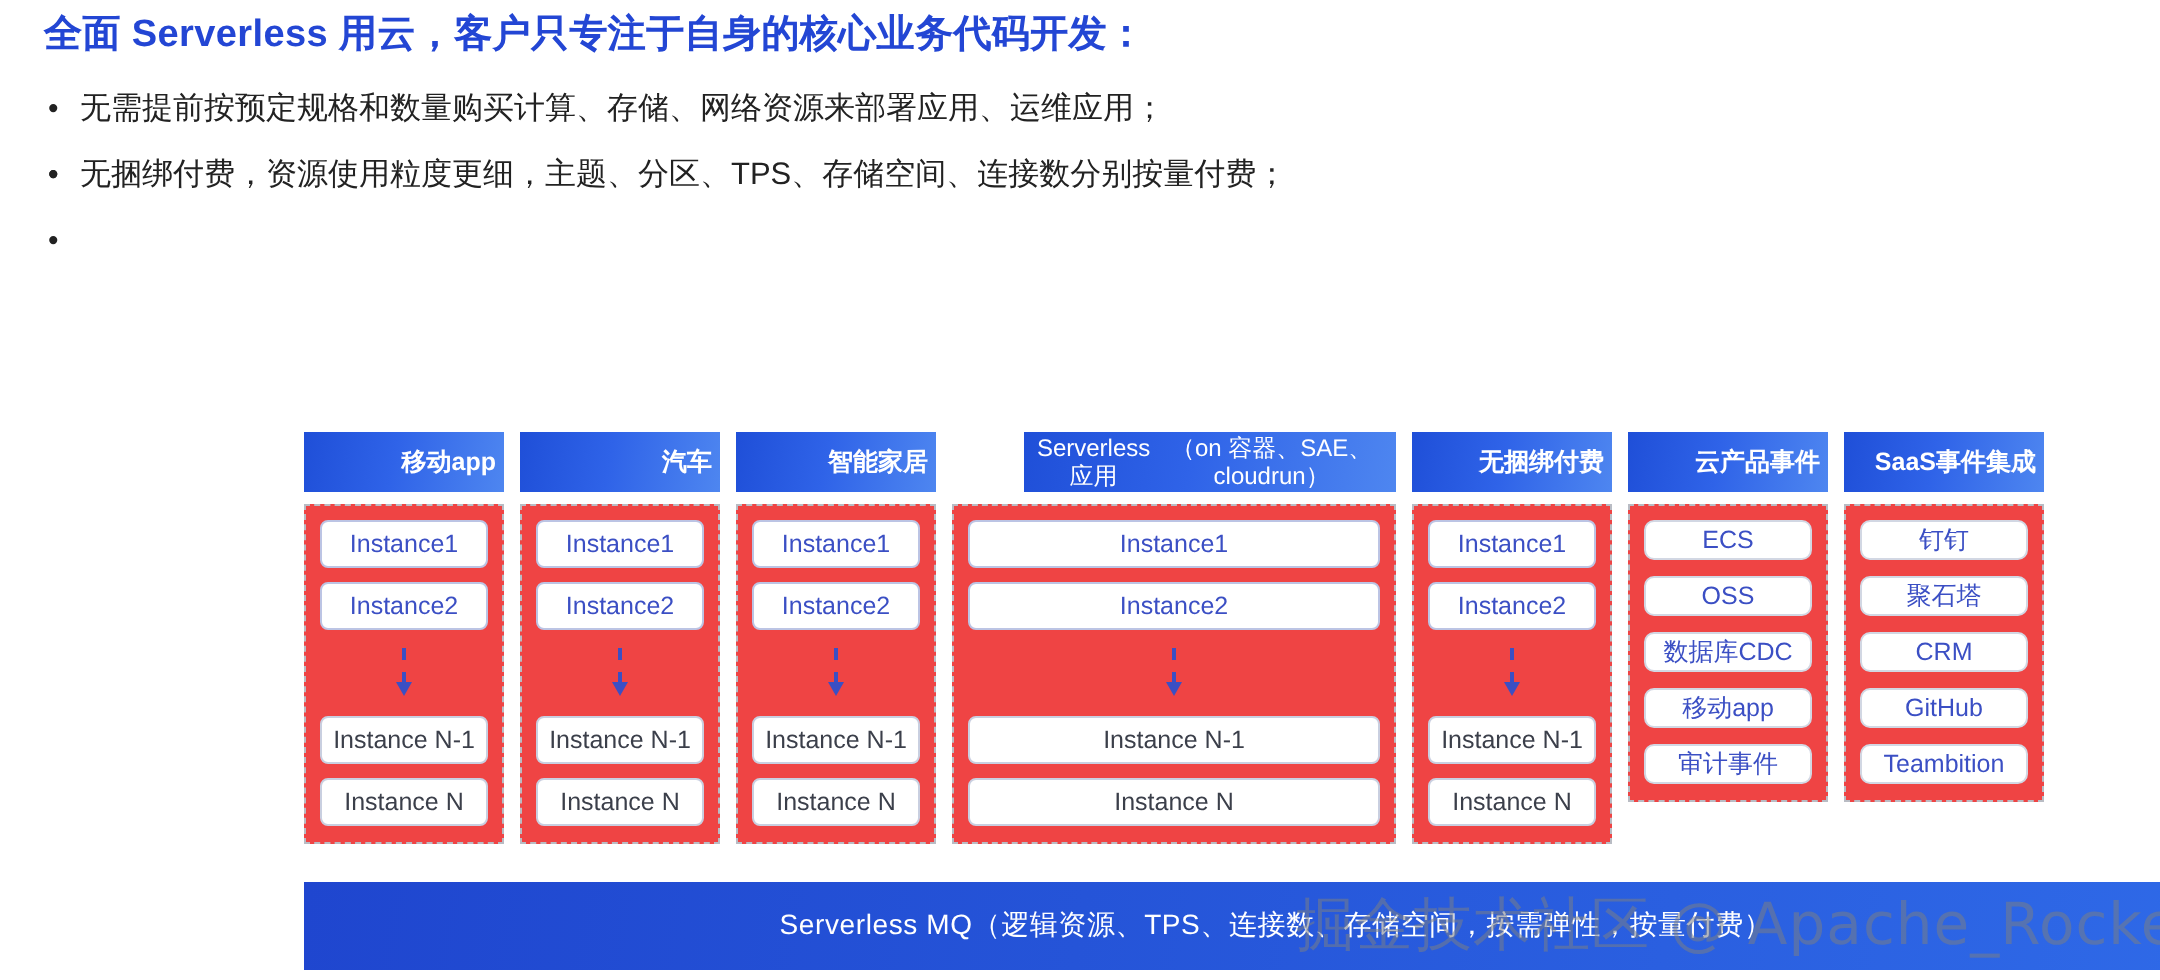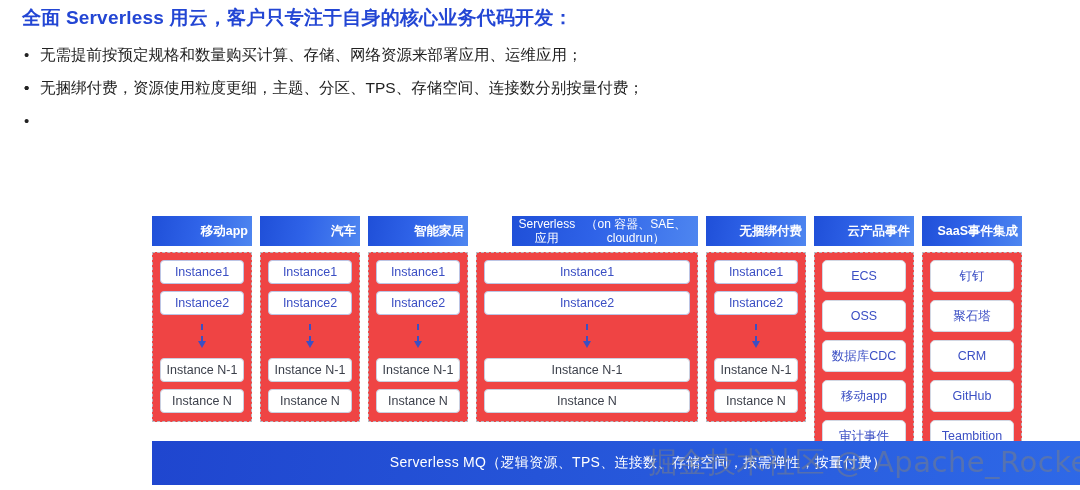--- a/index.html
+++ b/index.html
@@ -153,7 +153,7 @@
 
   
   .chip {
-    height: 32px;
+    height: 20px;
     border: 1px solid #d2d7e3;
     border-radius: 5px;
     background: #ffffff;

